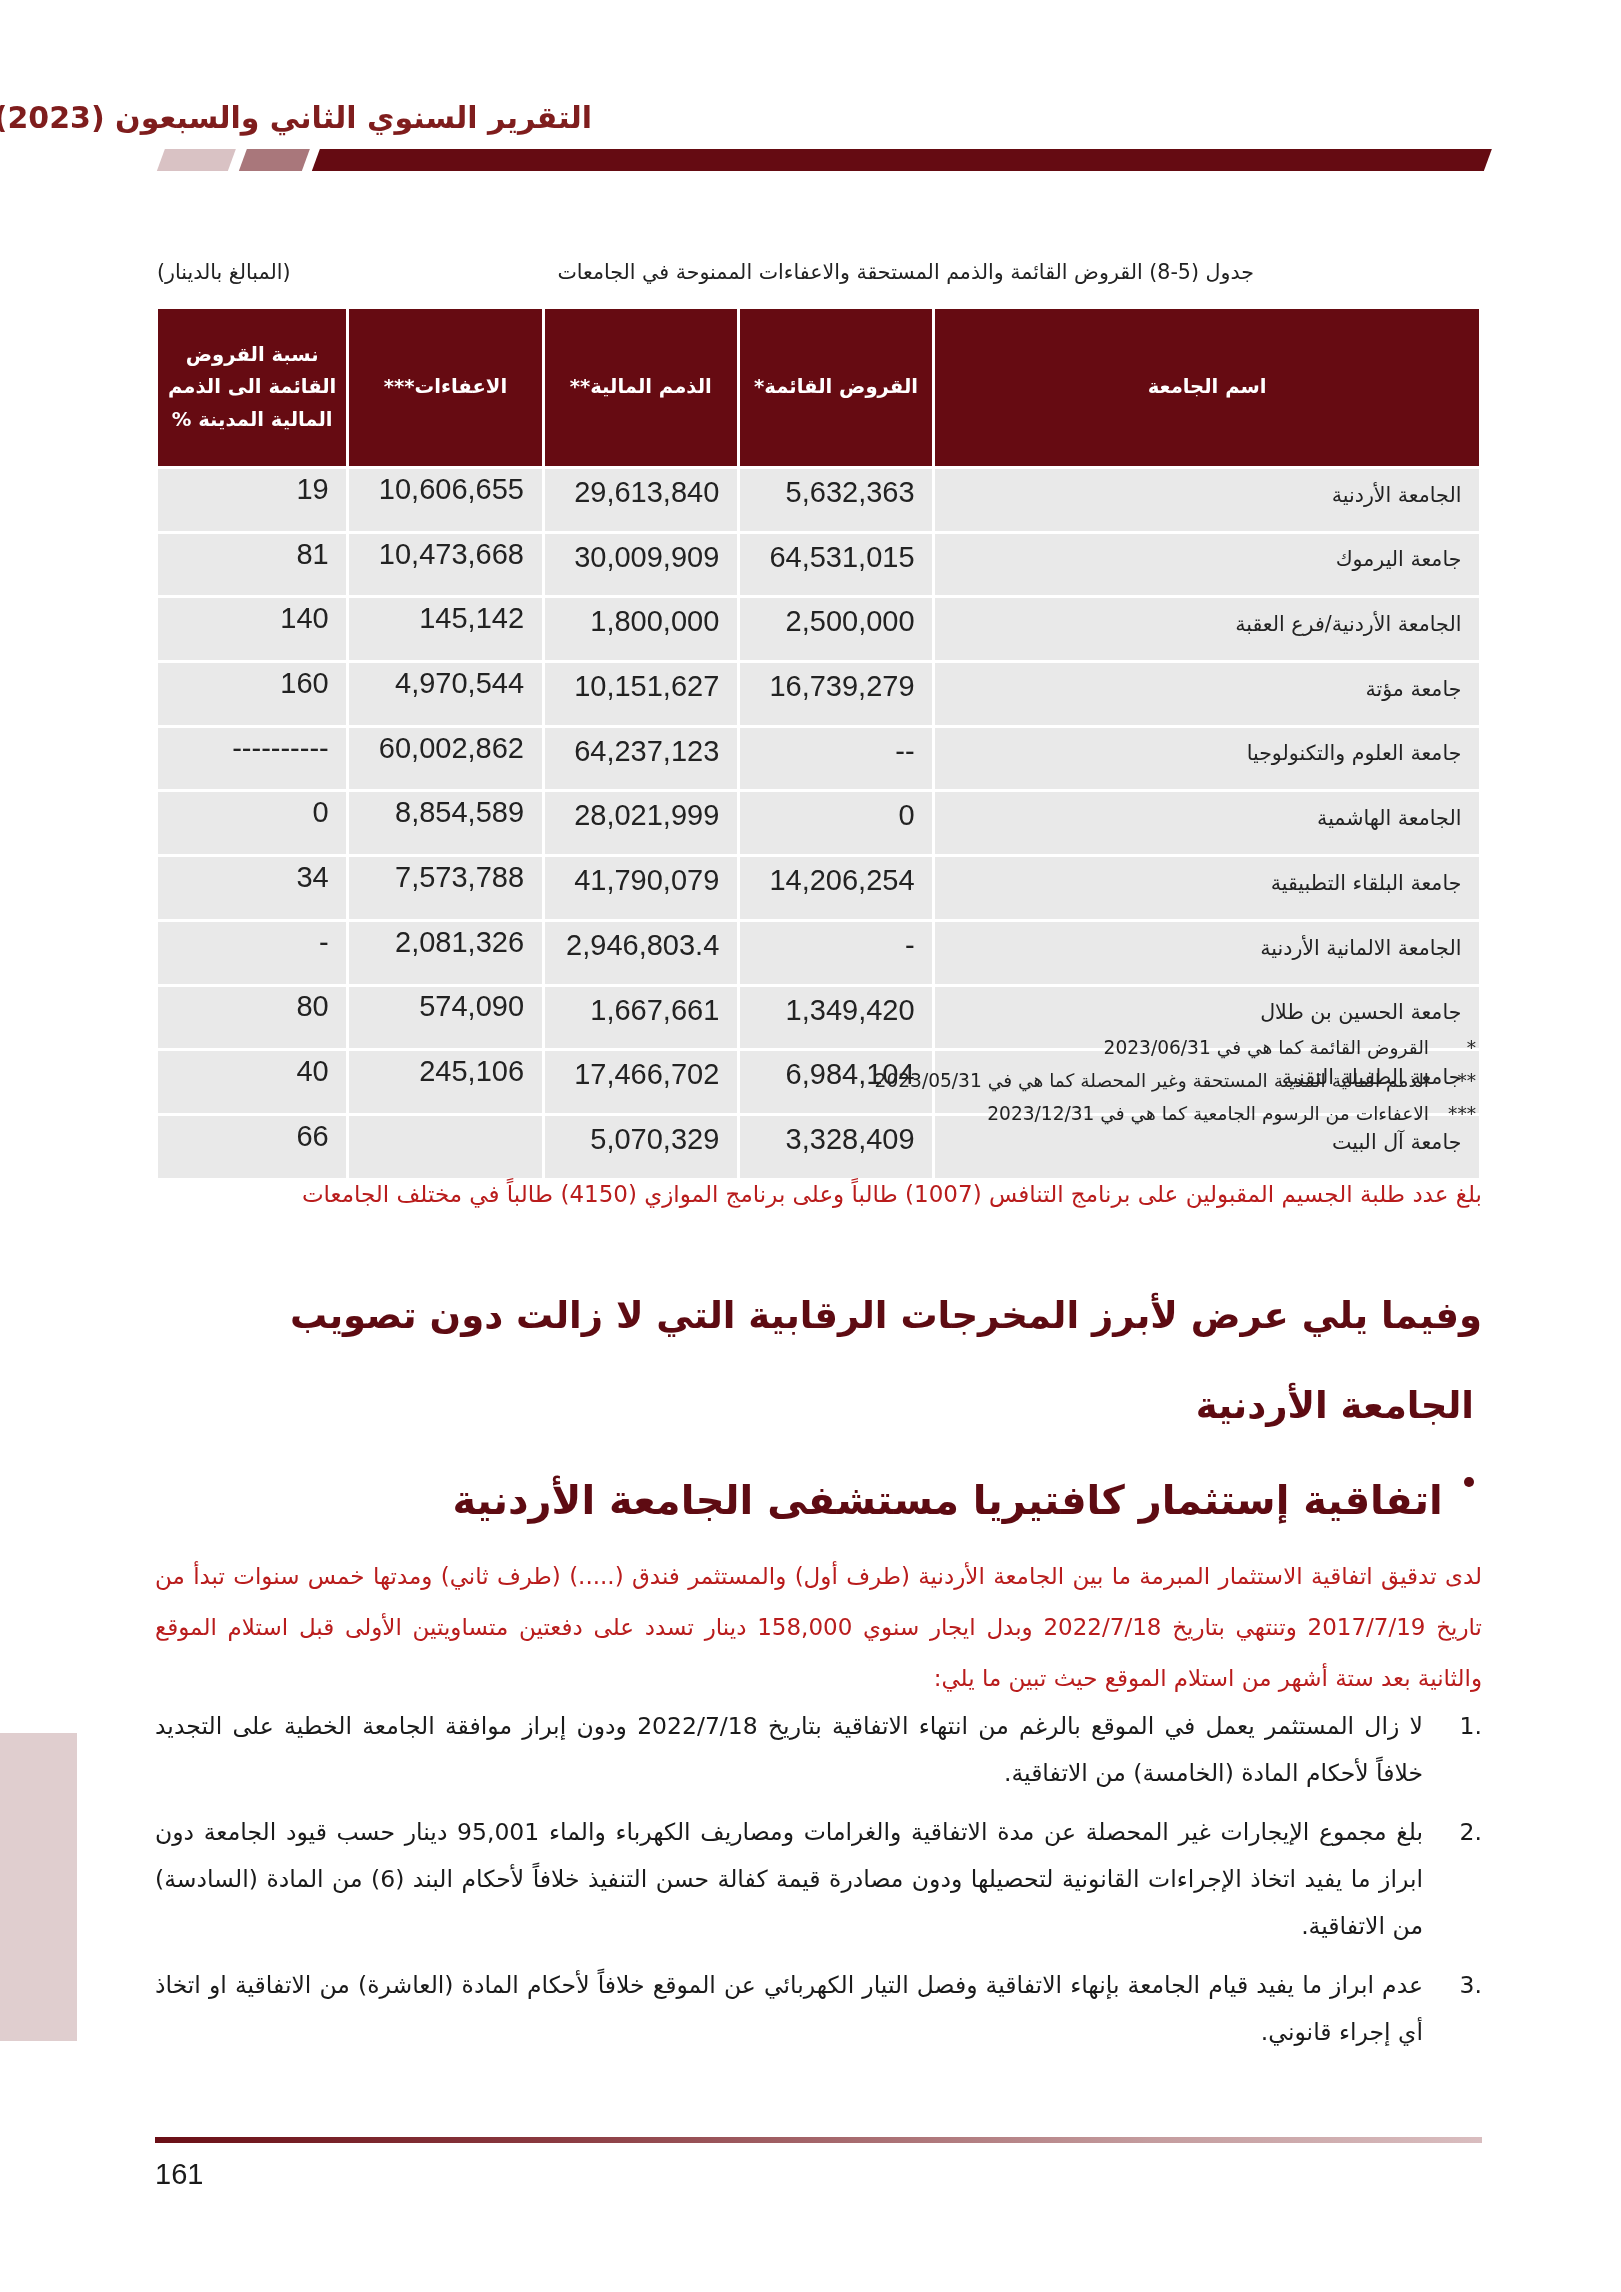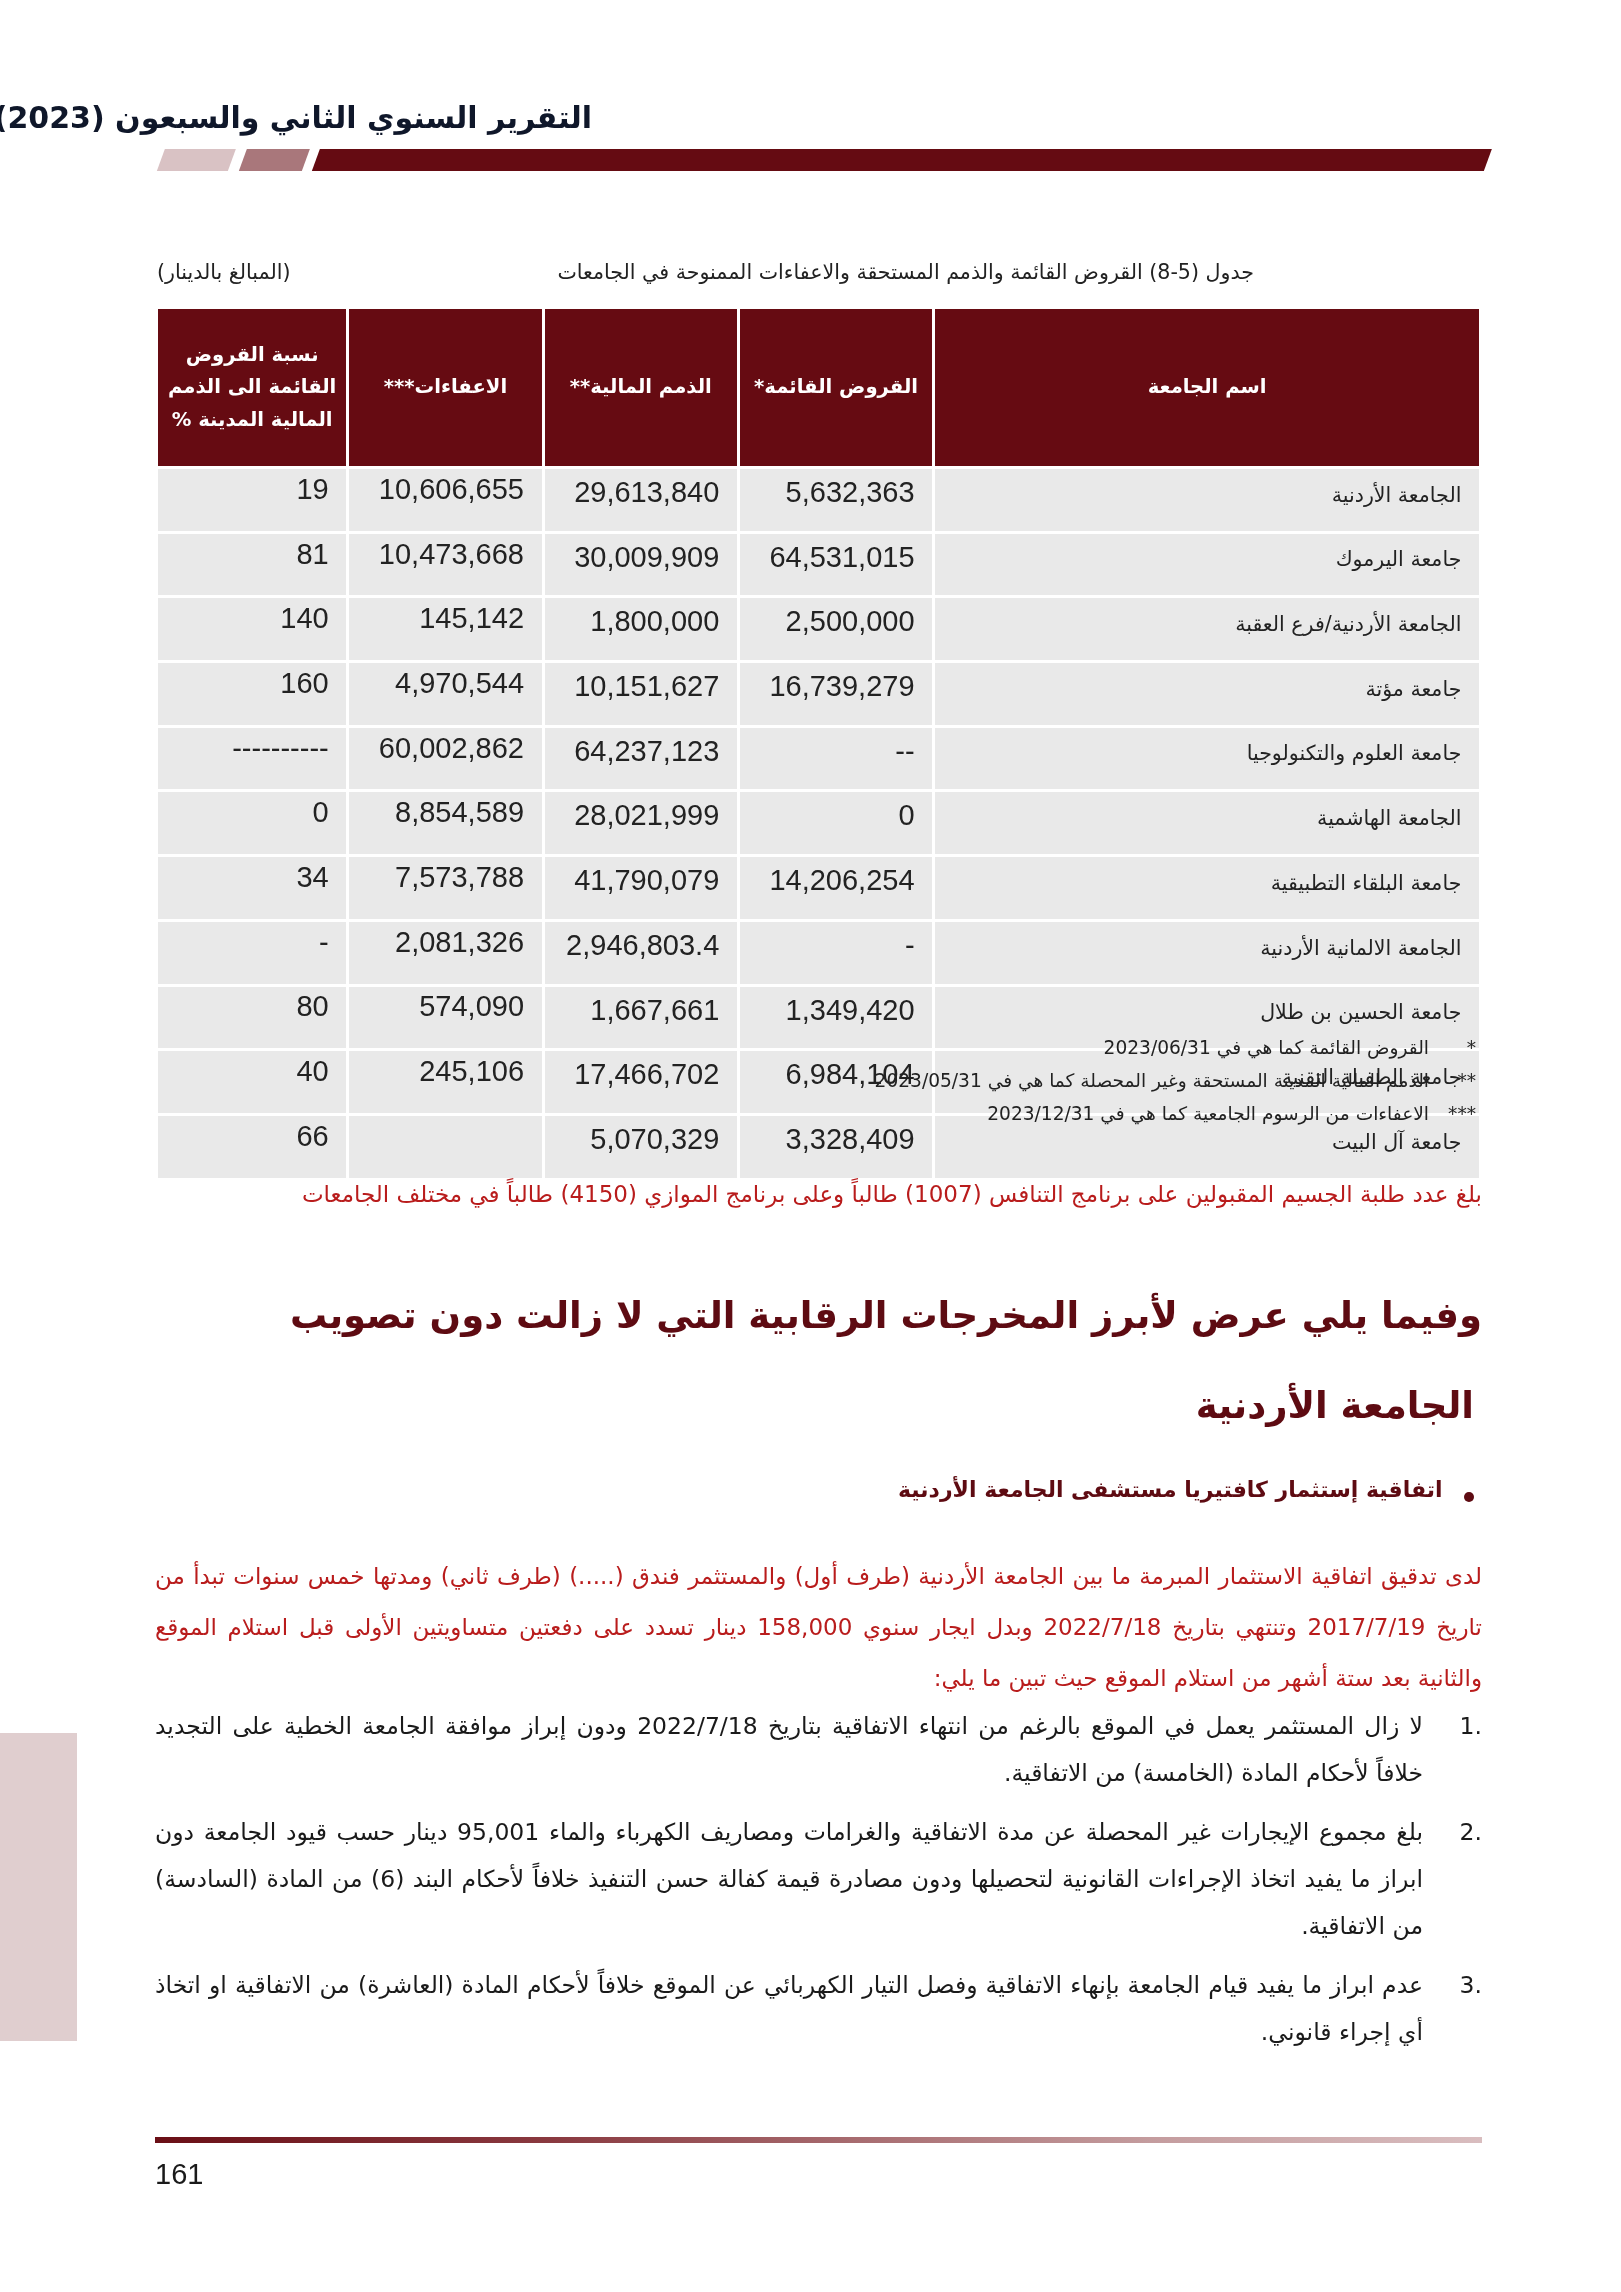--- a/index.html
+++ b/index.html
@@ -13,7 +13,7 @@
   
   .header-title {
     right: 1029px; top: 100px; width: 470px; text-align: left; direction: rtl;
-    font-size: 30px; font-weight: bold; color: #0f172a; white-space: nowrap;
+    font-size: 30px; font-weight: bold; color: #7f1d1d; white-space: nowrap;
     left: 155px;
   }
   .bar-main { left: 312px; top: 149px; width: 1172px; height: 21.6px; background: #650b12; transform: skewX(-20deg); transform-origin: bottom left; }

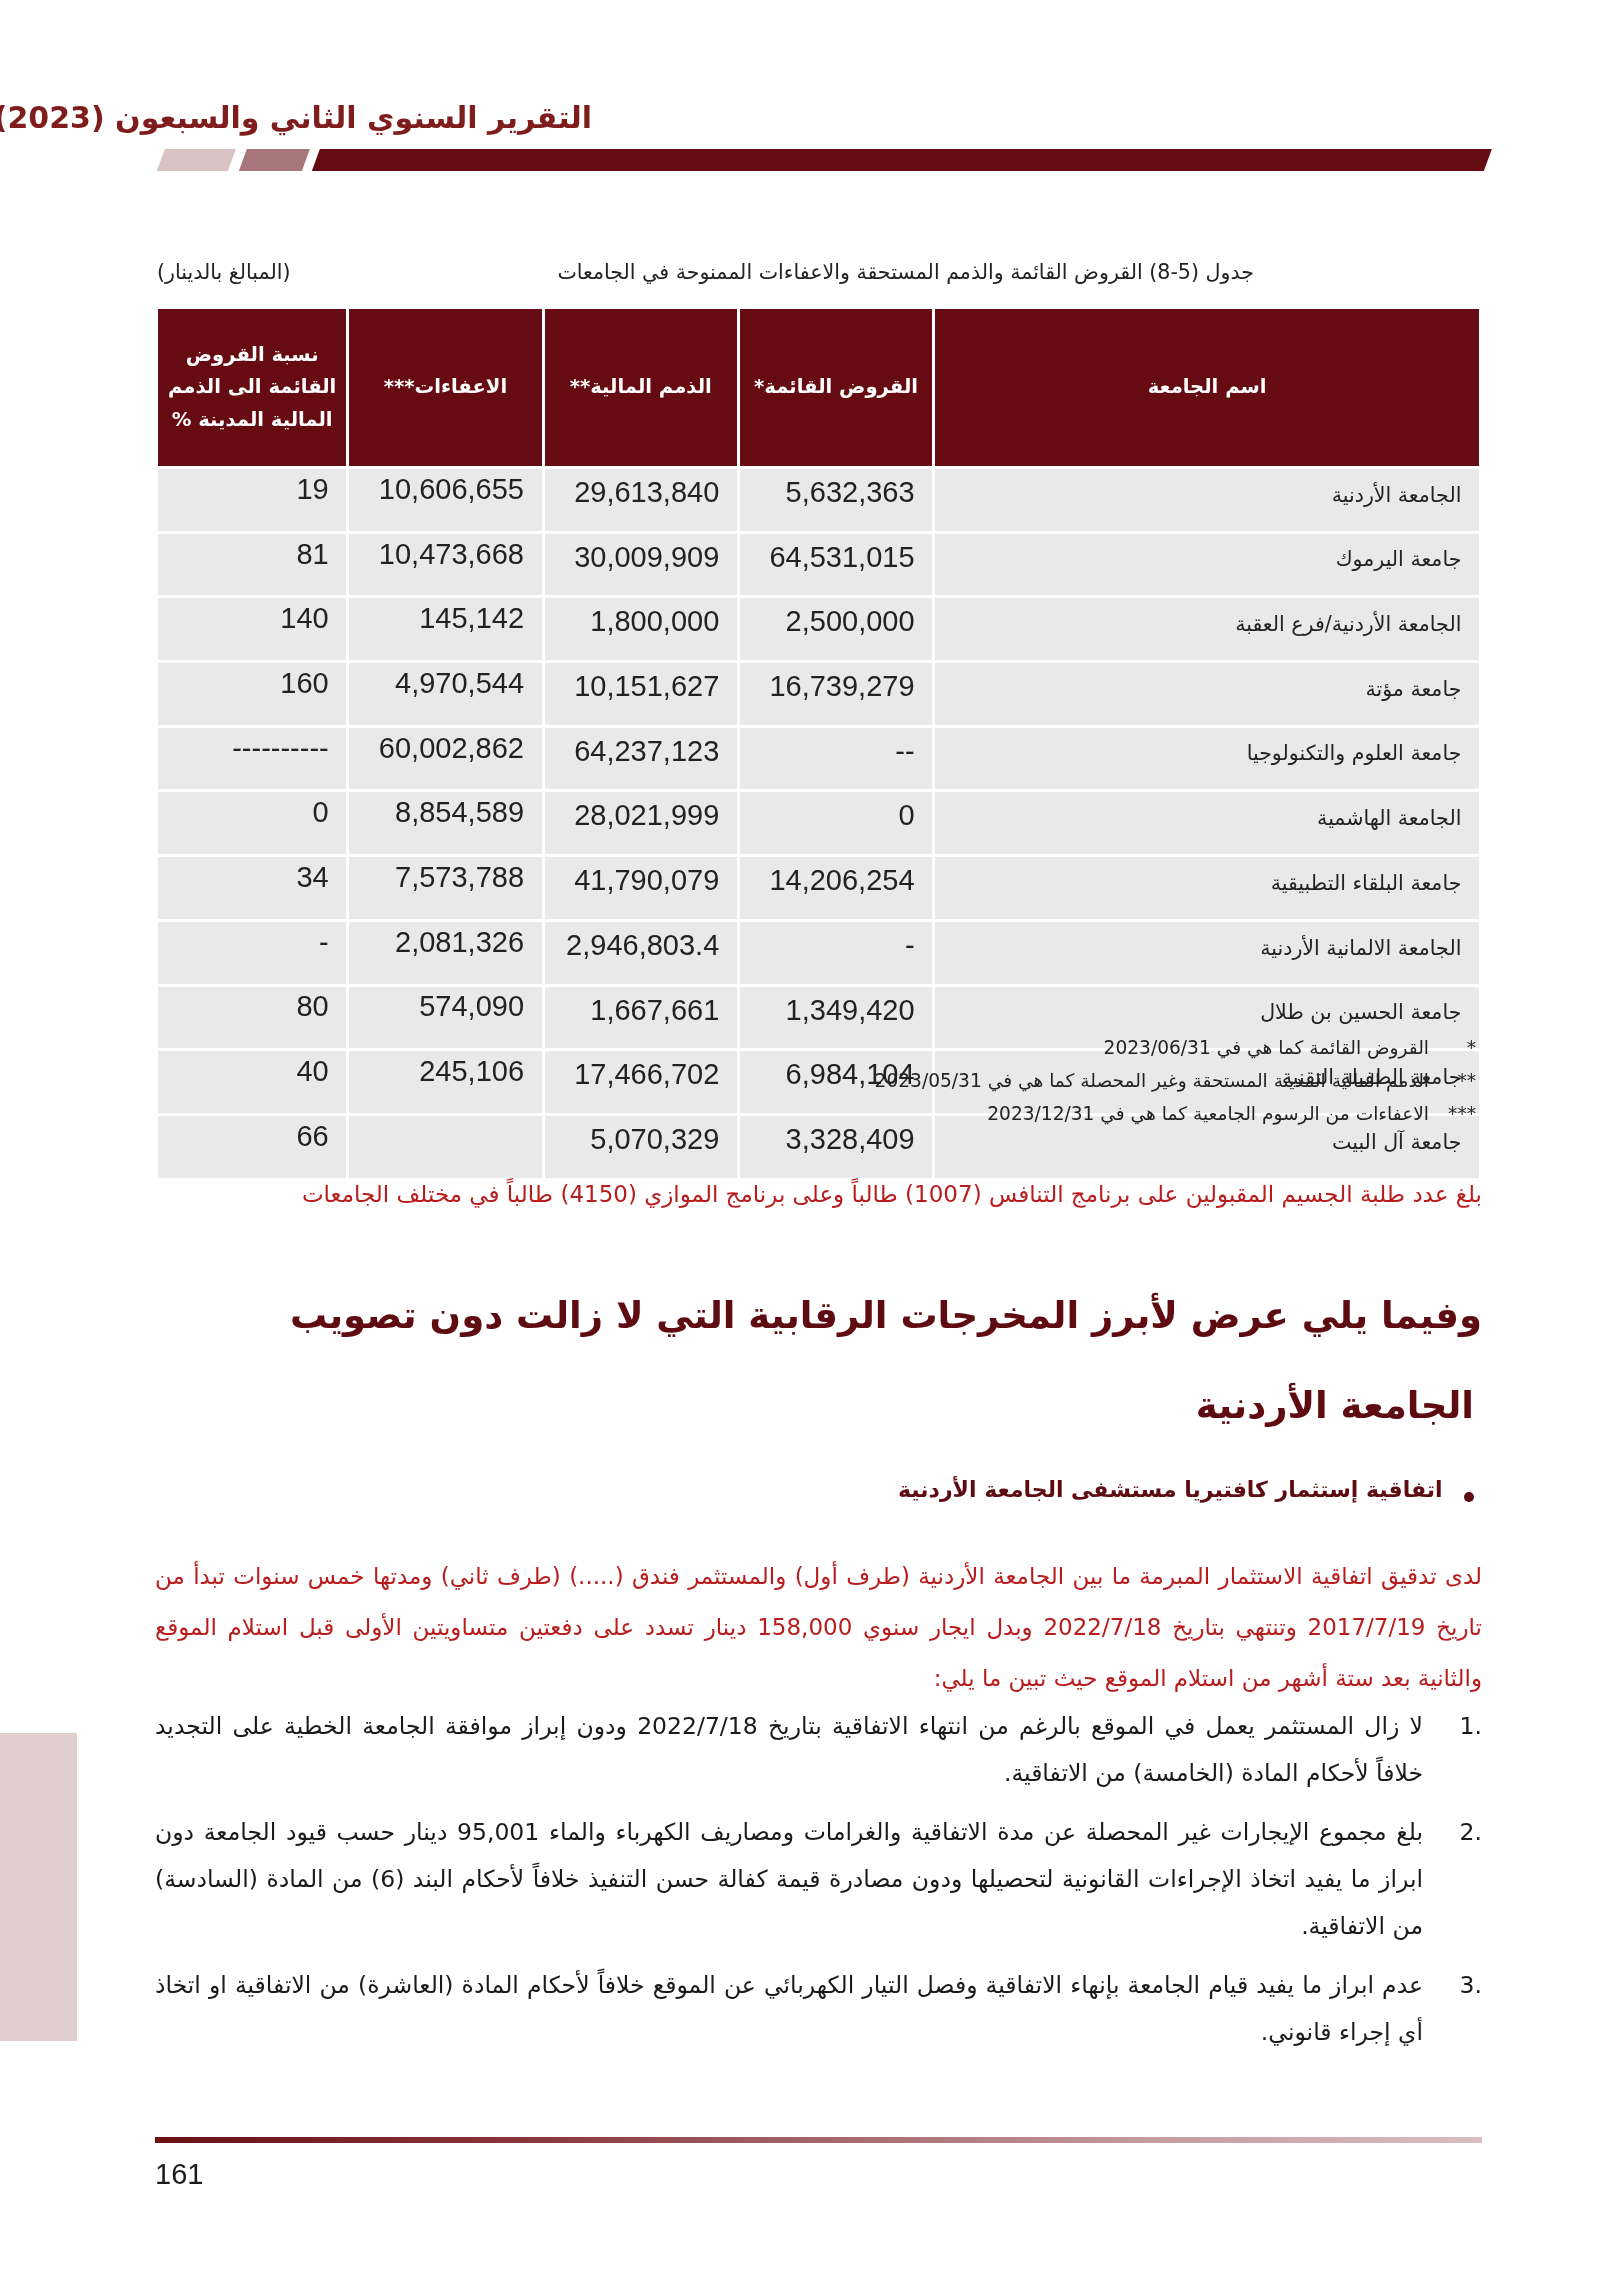--- a/index.html
+++ b/index.html
@@ -49,7 +49,7 @@
   .p1 { top: 1170px; text-align-last: right; }
   .h-section { top: 1294px; right: 139px; font-size: 37px; font-weight: bold; color: #5e0b12; white-space: nowrap; }
   .h-uni { top: 1384px; right: 147px; font-size: 37px; font-weight: bold; color: #5e0b12; white-space: nowrap; }
-  .h-bullet { top: 1477px; right: 147px; font-size: 22px; font-weight: bold; color: #5e0b12; white-space: nowrap; display: flex; align-items: flex-end; gap: 21.6px; }
+  .h-bullet { top: 1477px; right: 147px; font-size: 40px; font-weight: bold; color: #5e0b12; white-space: nowrap; display: flex; align-items: flex-start; gap: 21.6px; }
   .bullet-dot { width: 9.8px; height: 9.8px; border-radius: 50%; background: #5e0b12; }
   .p2 { top: 1551px; line-height: 51px; }
   .list { left: 155px; width: 1327px; direction: rtl; font-size: 23.5px; line-height: 47px; }

